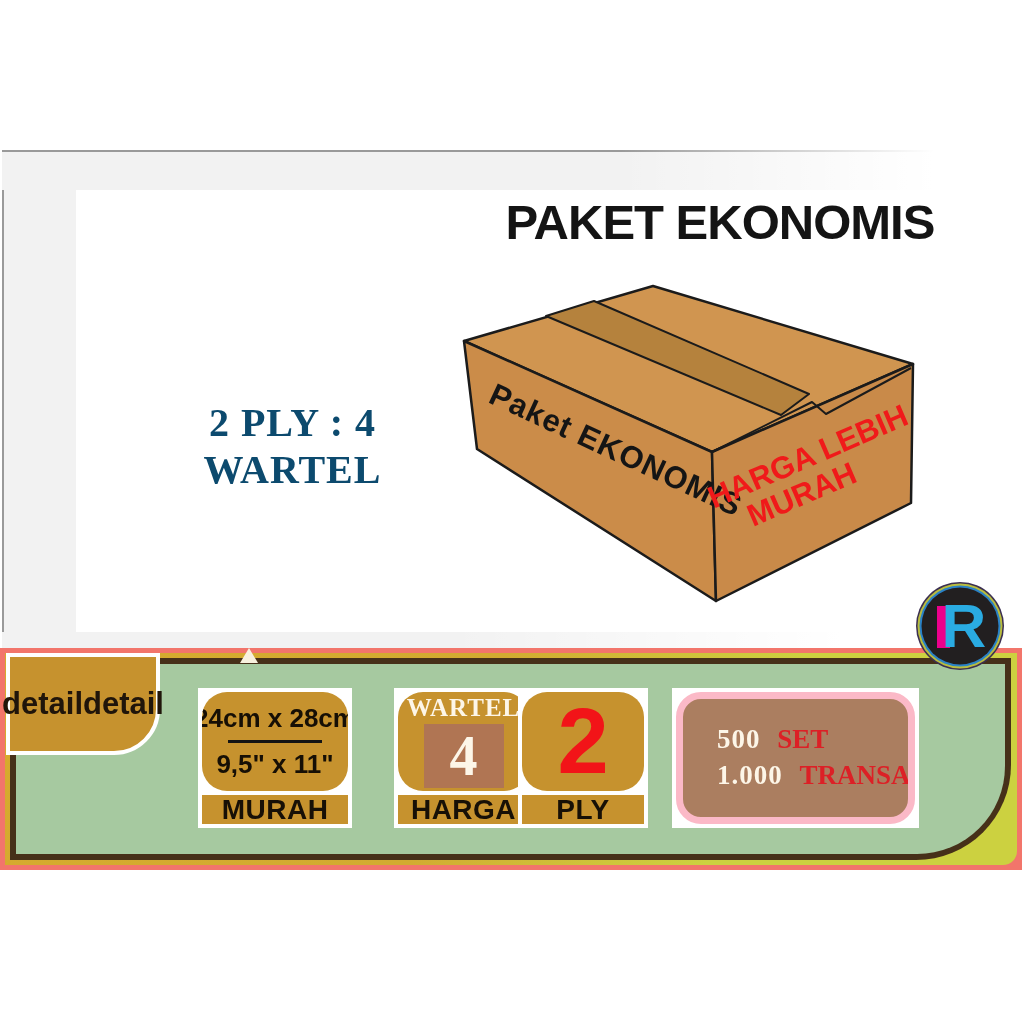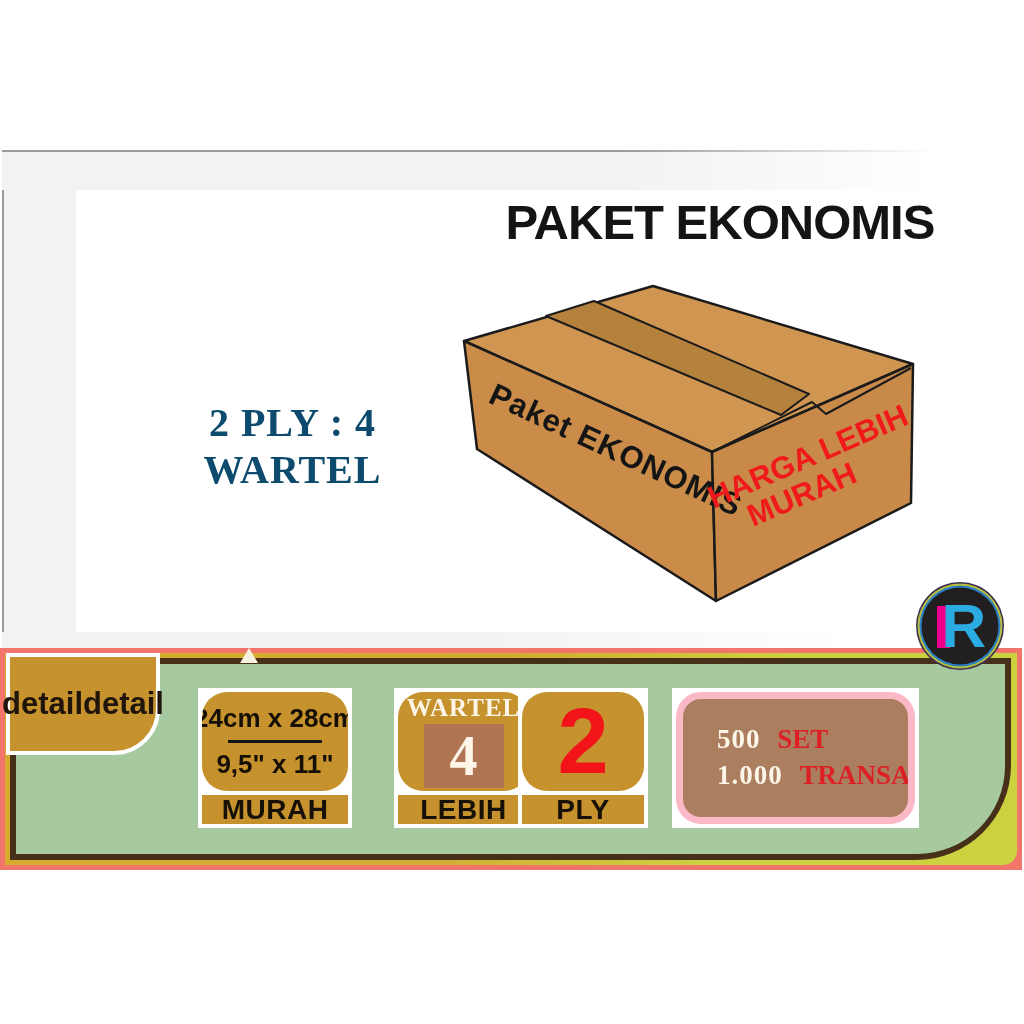--- a/index.html
+++ b/index.html
@@ -121,7 +121,7 @@
         <span class="four">4</span>
       </div>
     </div>
-    <div class="card-label">LEBIH</div>
+    <div class="card-label">HARGA</div>
   </div>
 
   <div id="card-ply" class="card">

